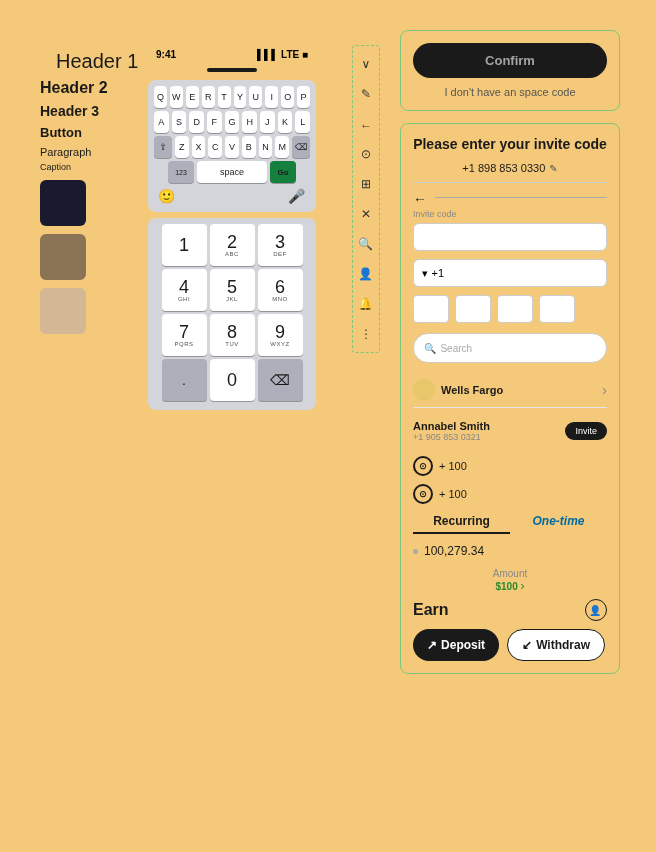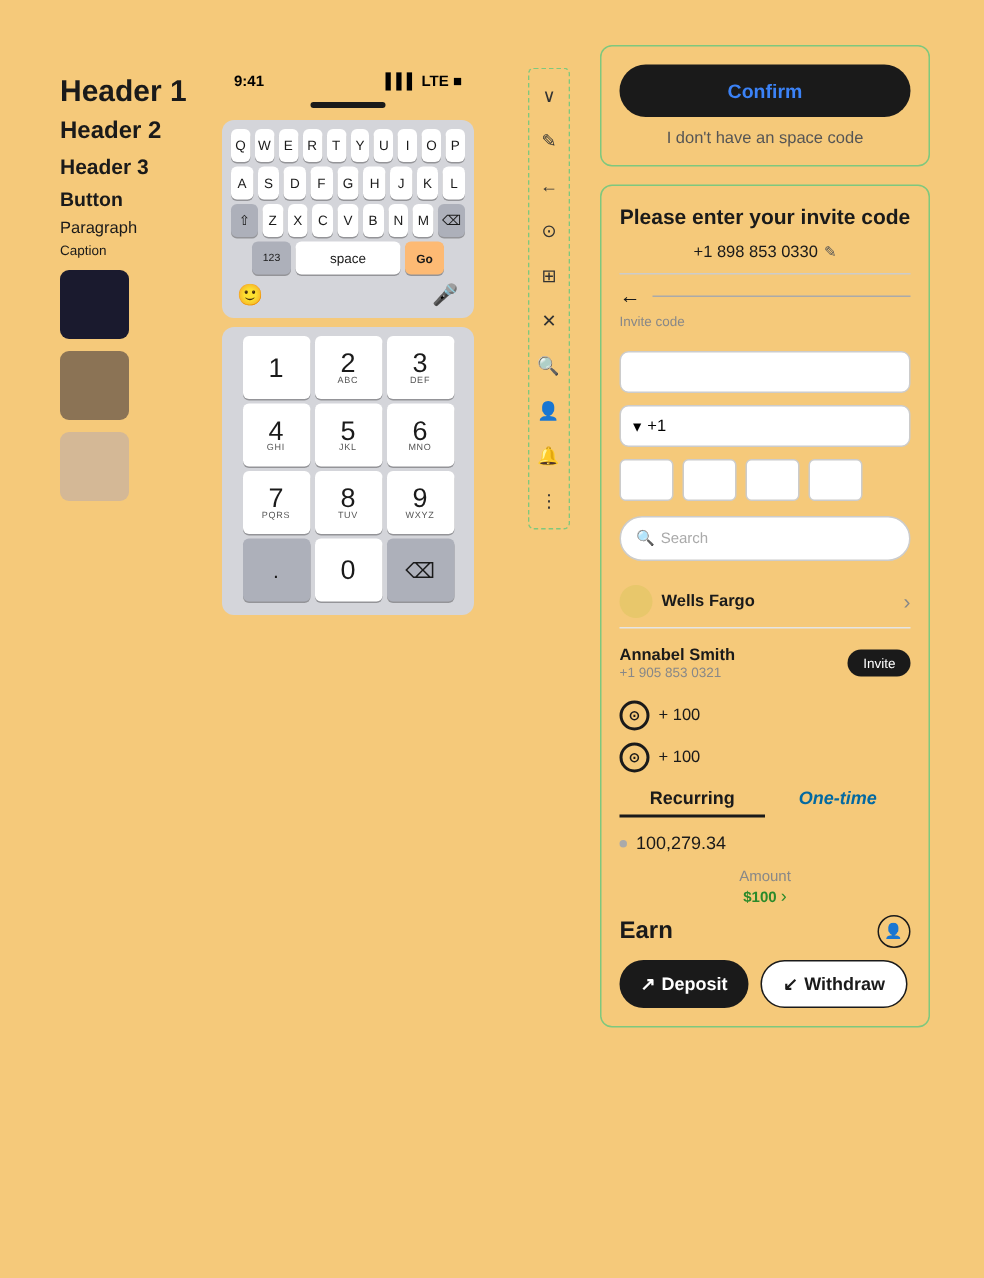--- a/index.html
+++ b/index.html
@@ -21,9 +21,10 @@
     }
     .header1 {
       font-size: 20px;
-      font-weight: 700;
+      font-weight: 400;
       color: #1a1a1a;
       margin-bottom: 6px;
+      margin-left: 16px;
     }
     .header2 {
       font-size: 16px;

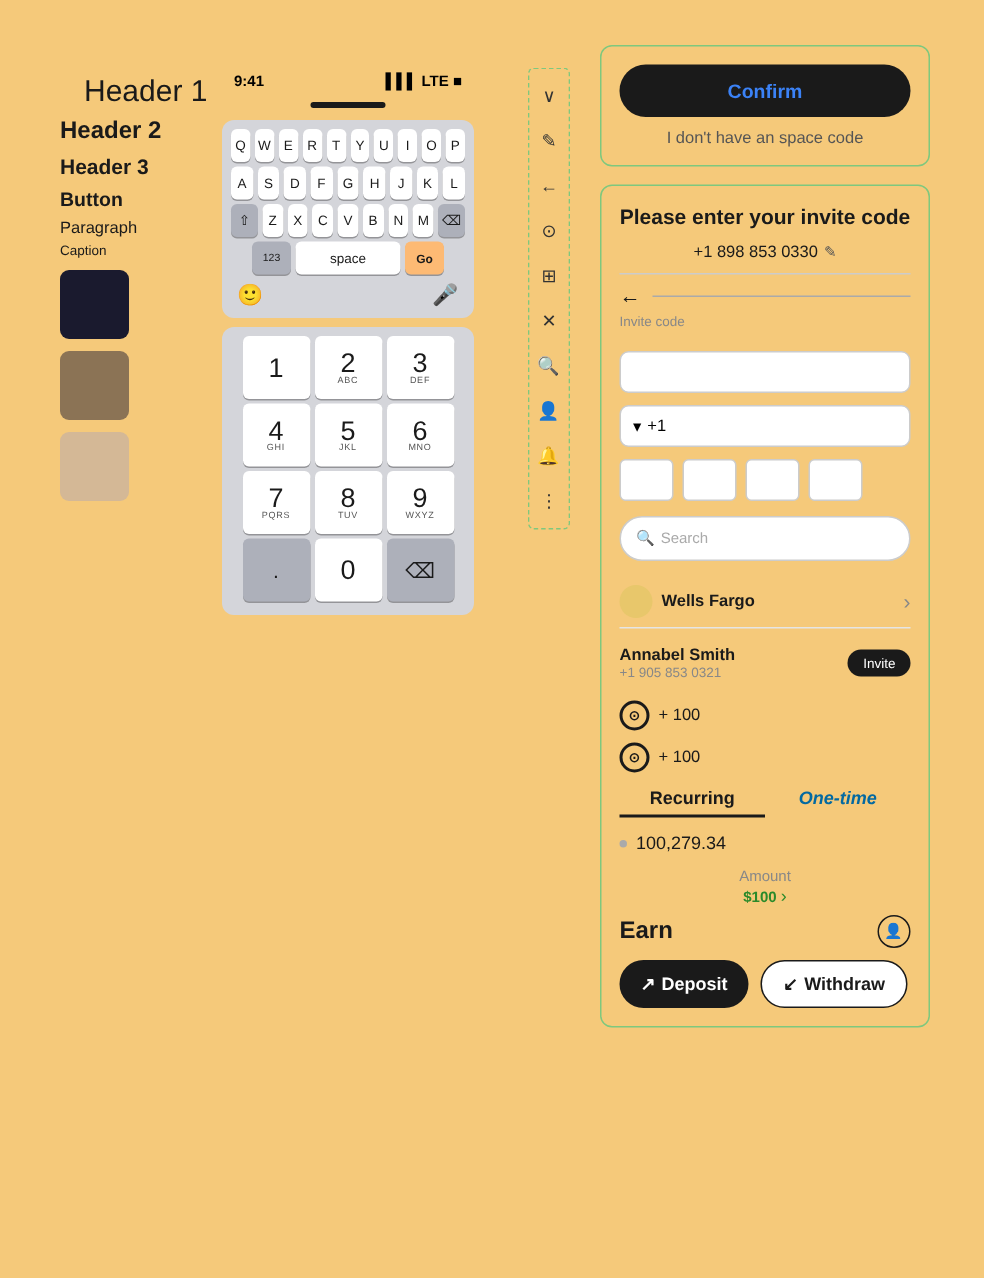--- a/index.html
+++ b/index.html
@@ -220,7 +220,7 @@
     }
     .confirm-btn {
       background: #1a1a1a;
-      color: #3b82f6;
+      color: #a3a3a3;
       border: none;
       border-radius: 24px;
       padding: 10px;

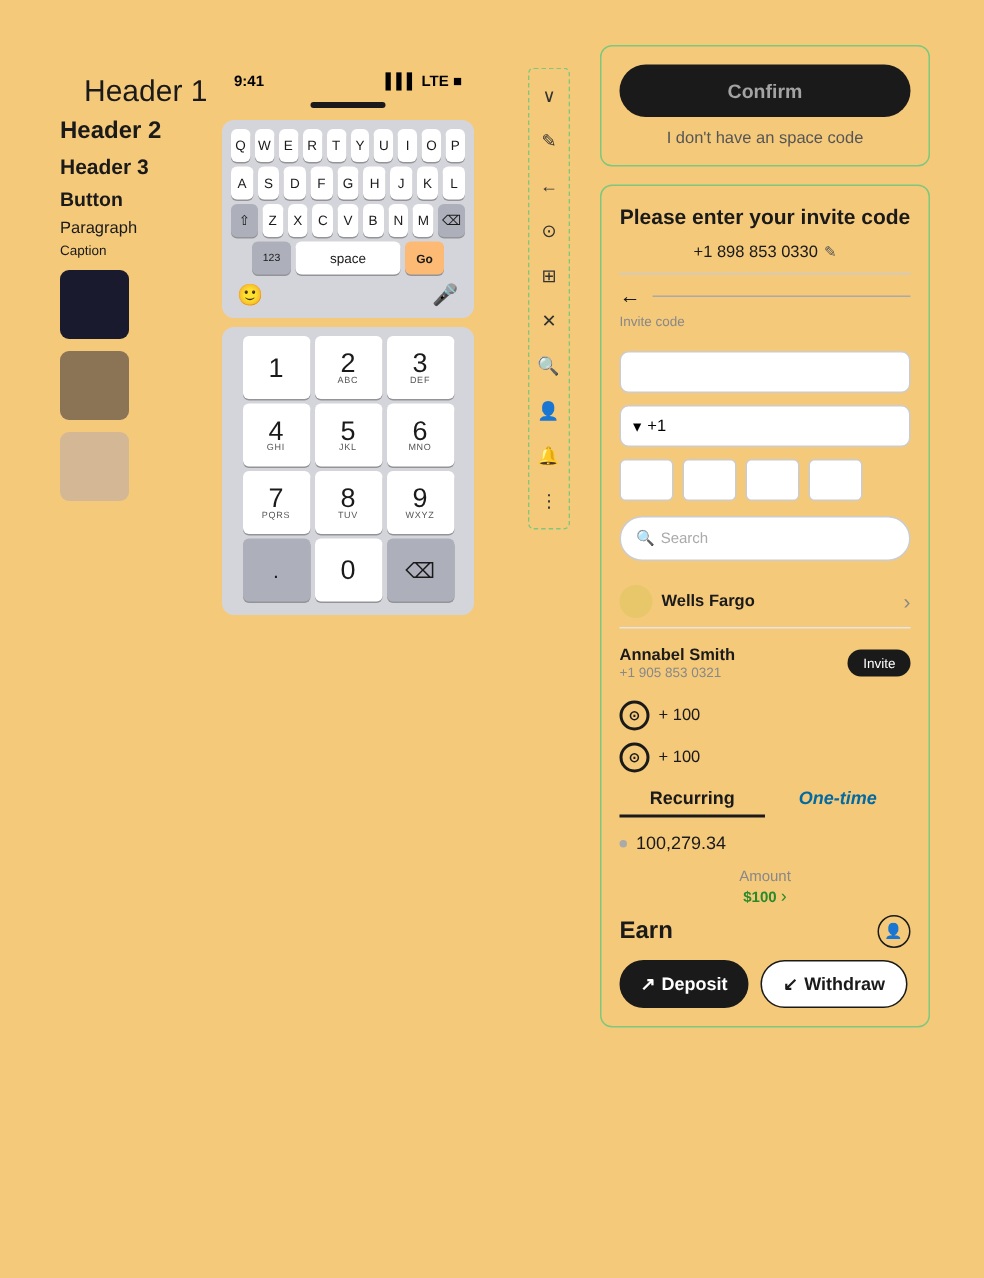--- a/index.html
+++ b/index.html
@@ -122,7 +122,7 @@
       width: 70px;
     }
     .key.go {
-      background: #fdba74;
+      background: #15803d;
       width: 26px;
       font-size: 8px;
       font-weight: 700;

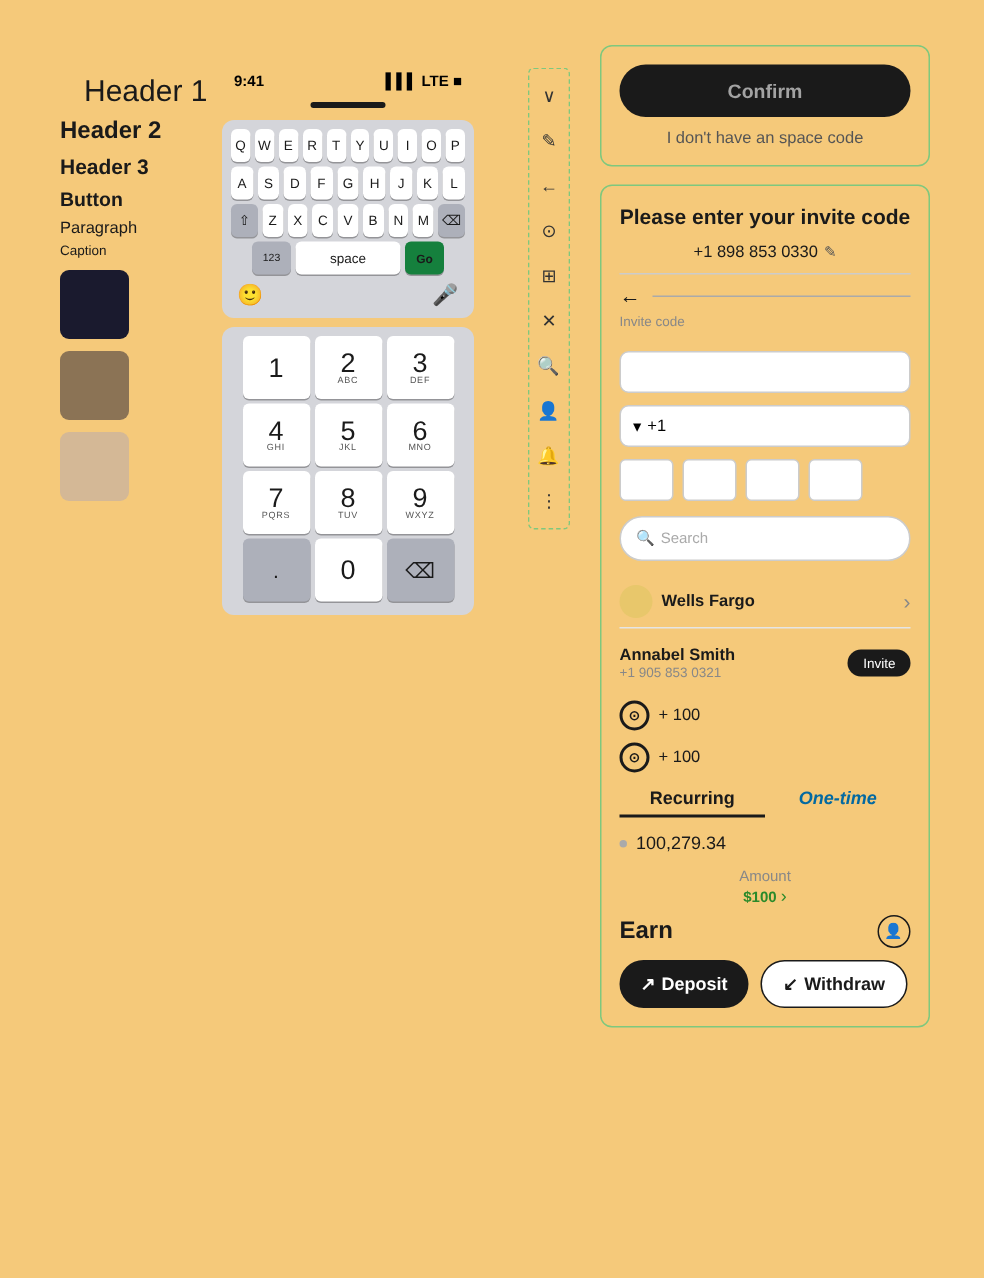--- a/index.html
+++ b/index.html
@@ -285,7 +285,7 @@
     .invite-code-label {
       font-size: 9px;
       color: #888;
-      margin-bottom: 15px;
+      margin-bottom: 4px;
     }
     .invite-code-input {
       border: 1px solid #ccc;

